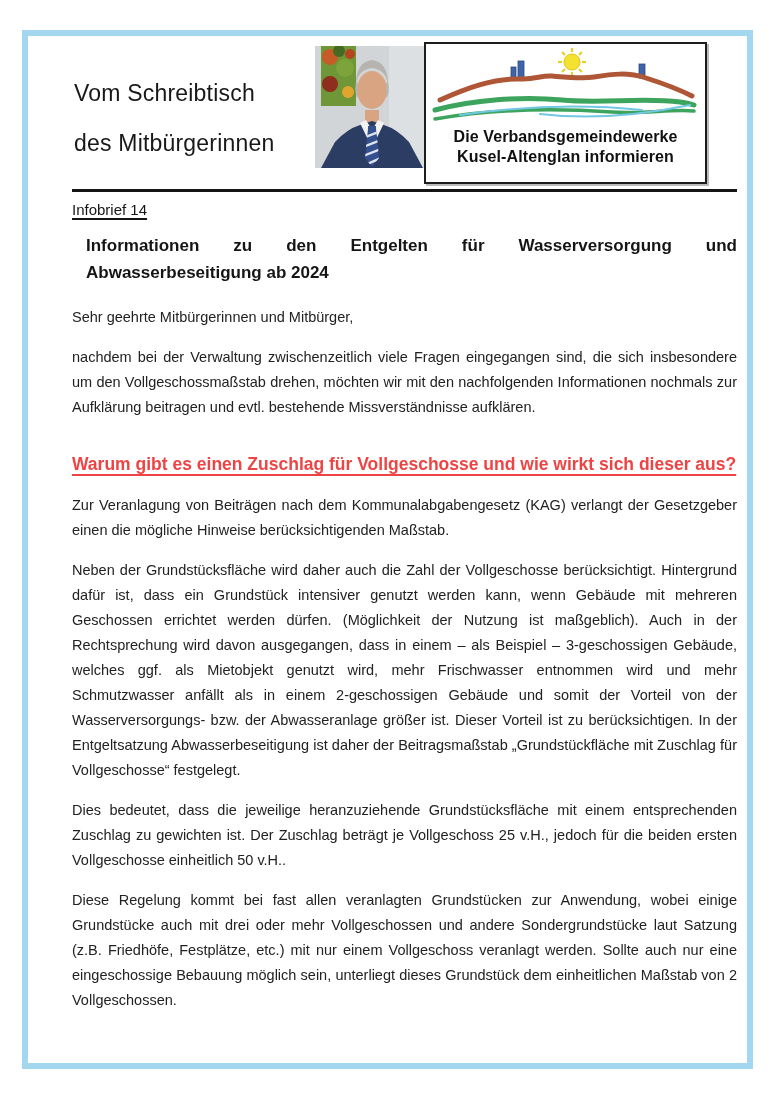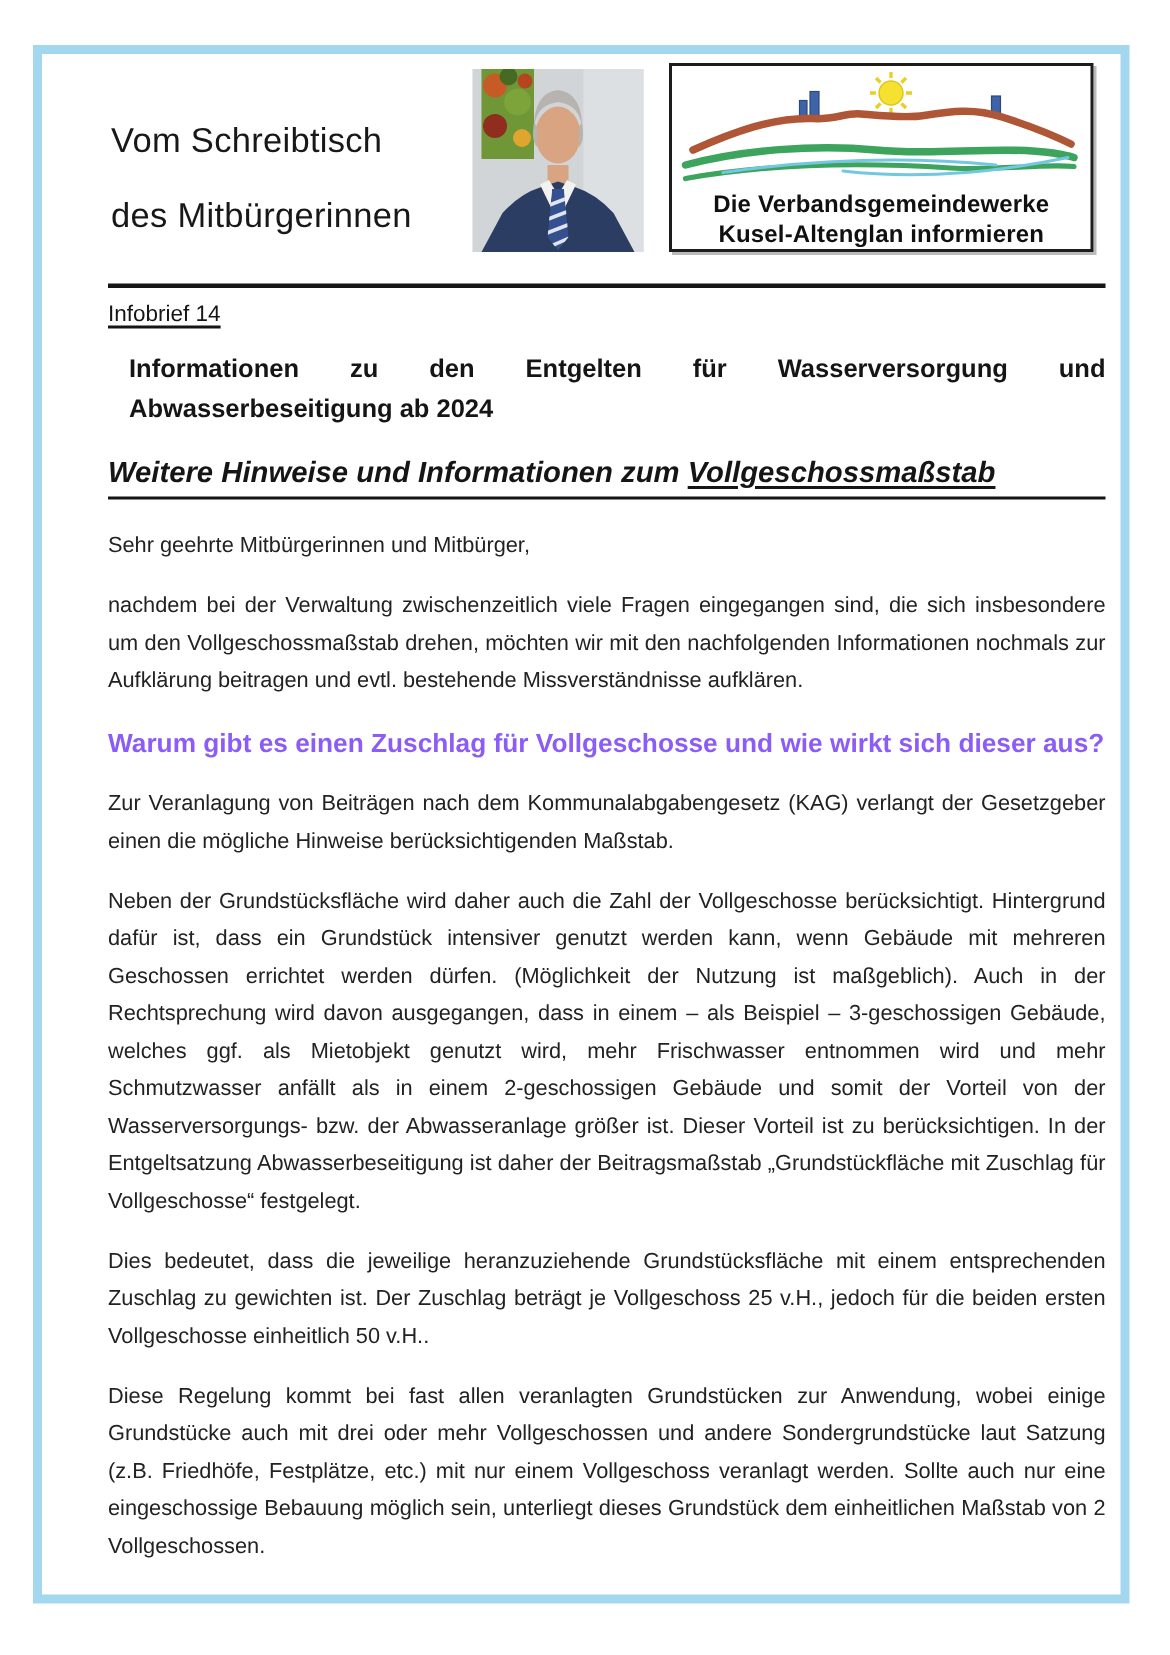--- a/index.html
+++ b/index.html
@@ -27,7 +27,7 @@
   }
   .photo svg{display:block;}
   .logo-box{
-    position:absolute;left:374px;top:0;width:283px;height:126px;
+    position:absolute;left:352px;top:0;width:283px;height:142px;
     box-sizing:border-box;border:2px solid #1d1d1d;background:#fff;
     box-shadow:2px 2px 0 #bbb;
   }

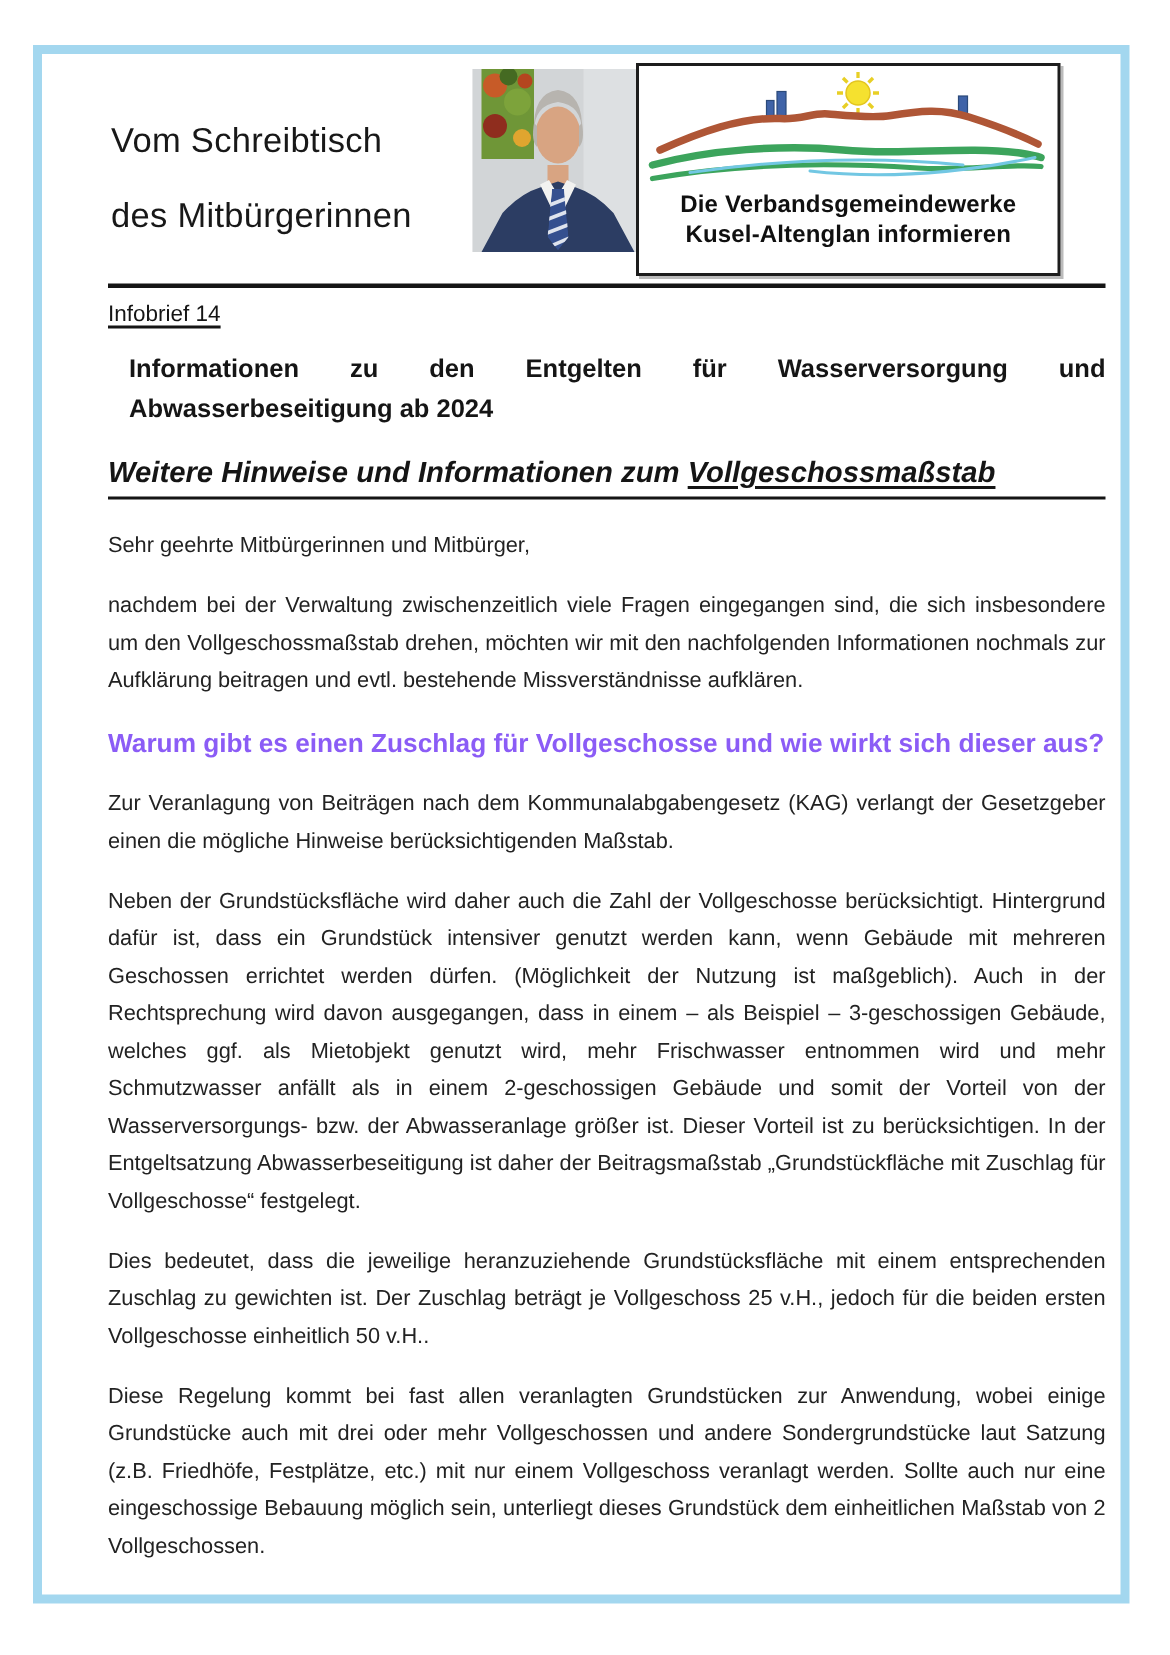--- a/index.html
+++ b/index.html
@@ -162,7 +162,6 @@
 
     <h1>Informationen zu den Entgelten für Wasserversorgung und Abwasserbeseitigung ab 2024</h1>
 
-    <h2><span>Weitere Hinweise und Informationen zum </span><span class="term">Vollgeschossmaßstab</span></h2>
 
     <p class="salutation">Sehr geehrte Mitbürgerinnen und Mitbürger,</p>
 

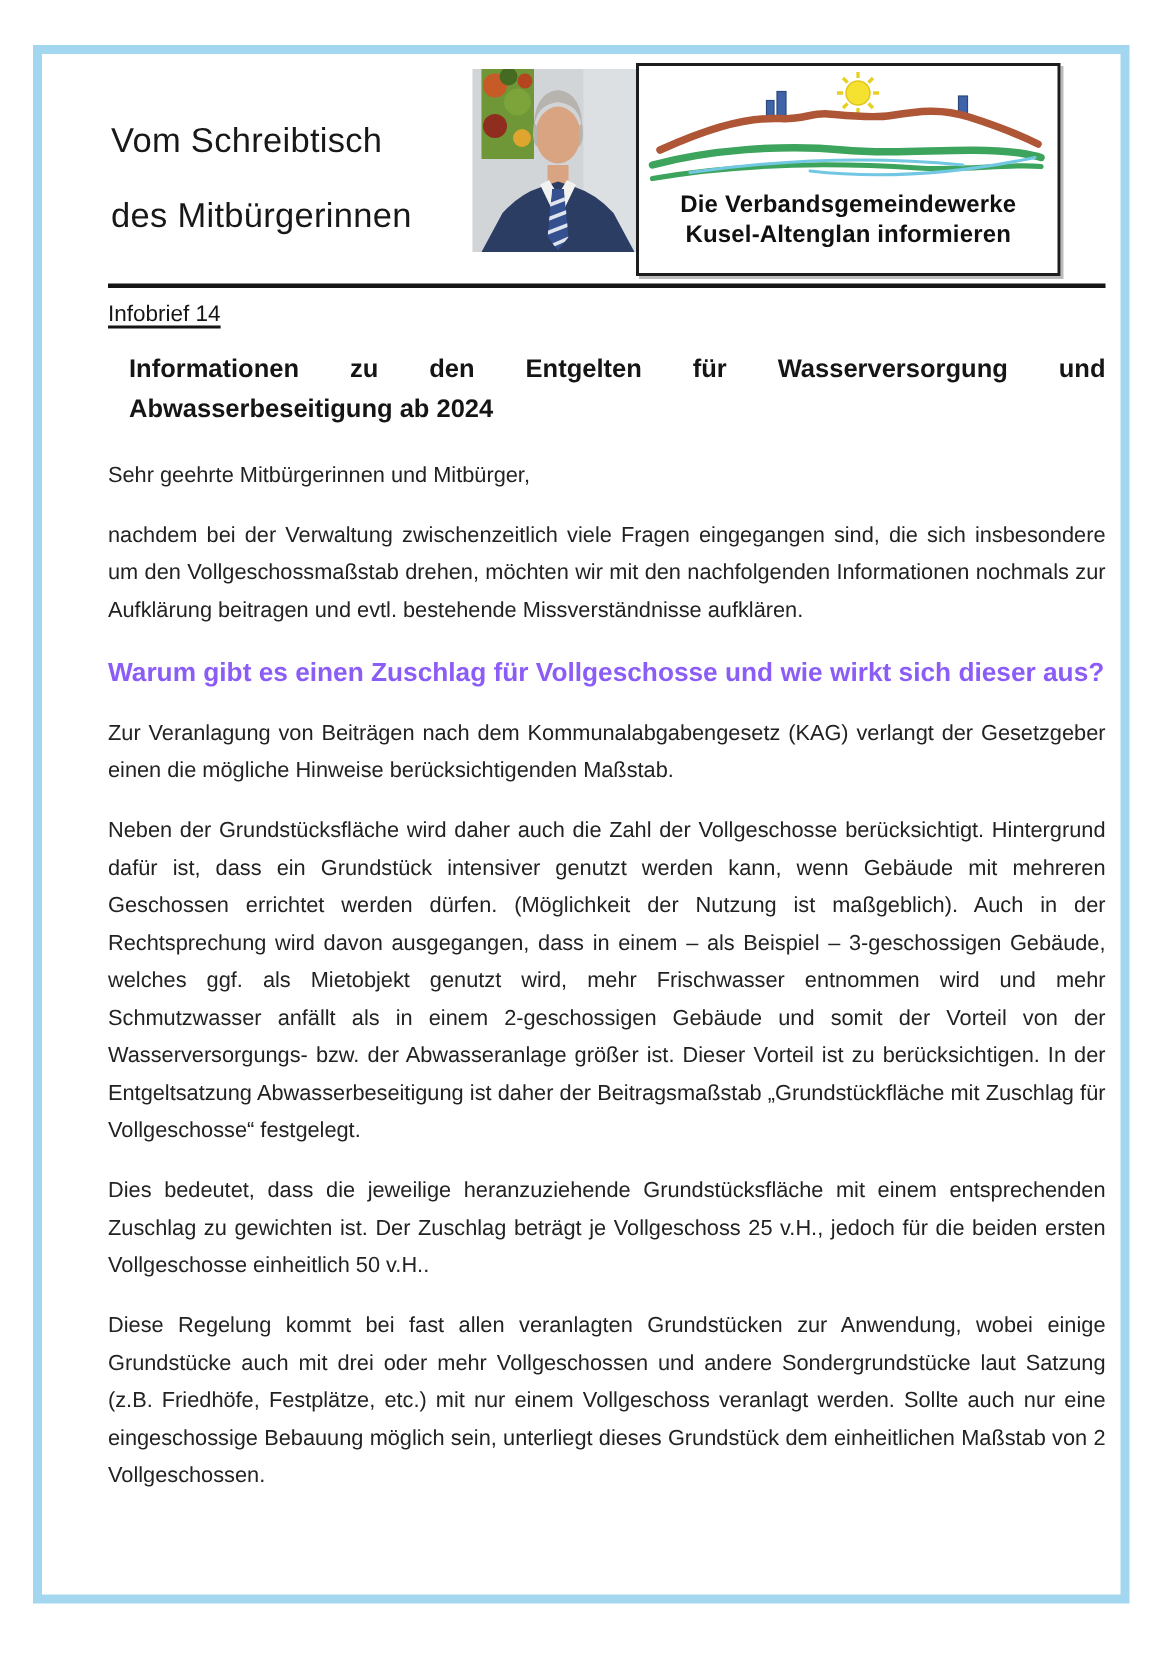--- a/index.html
+++ b/index.html
@@ -54,9 +54,9 @@
     text-decoration:underline;text-decoration-thickness:2px;text-underline-offset:3px;
   }
   h3{
-    margin:14px 0 0 0;font-size:17.5px;line-height:28px;font-weight:700;color:#8b5cf6;
+    margin:30px 0 0 0;font-size:17.5px;line-height:28px;font-weight:700;color:#ef4444;
     text-align:justify;
-    text-decoration-thickness:2px;text-underline-offset:4px;
+    text-decoration:underline;text-decoration-thickness:2px;text-underline-offset:4px;
   }
   
   p{

